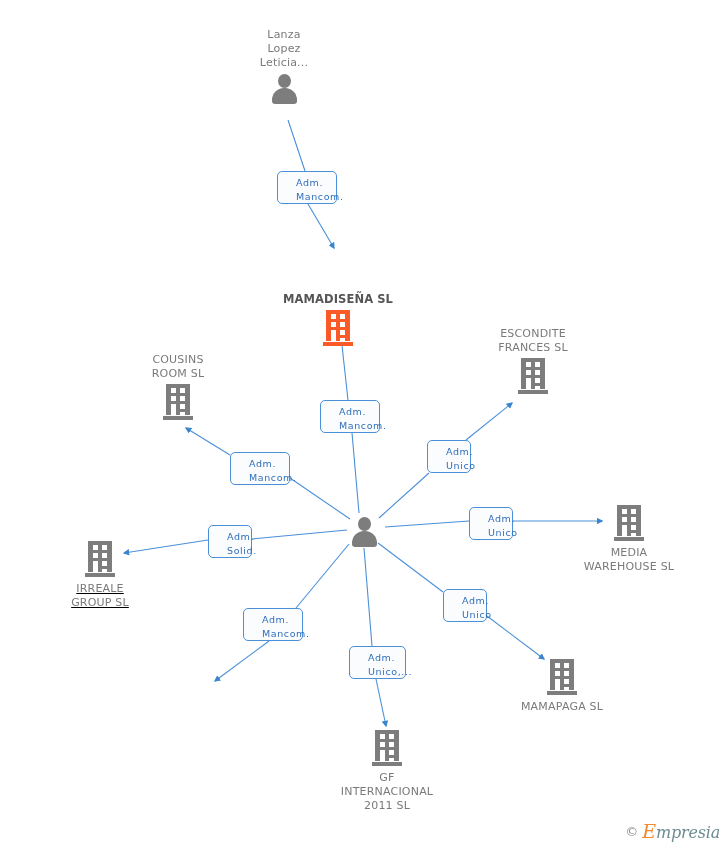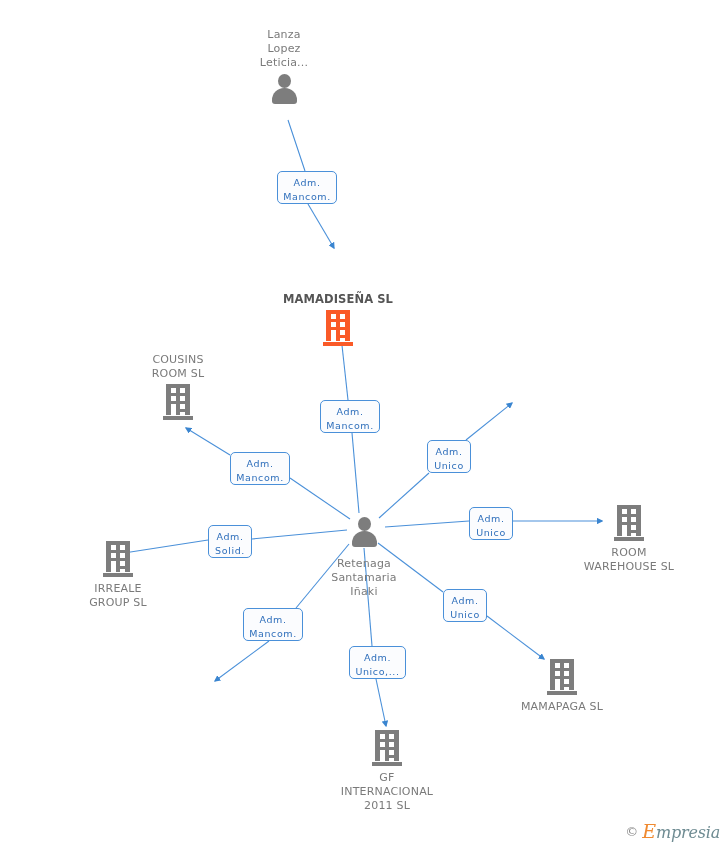--- a/index.html
+++ b/index.html
@@ -137,8 +137,7 @@
     color: #2f6fbb;
     font-size: 9.5px;
     letter-spacing: 0.6px;
-    text-align: center;
-    padding: 4px 3px 5px;
+    padding: 4px 18px 5px;
     line-height: 1.45;
     white-space: pre-line;
   }

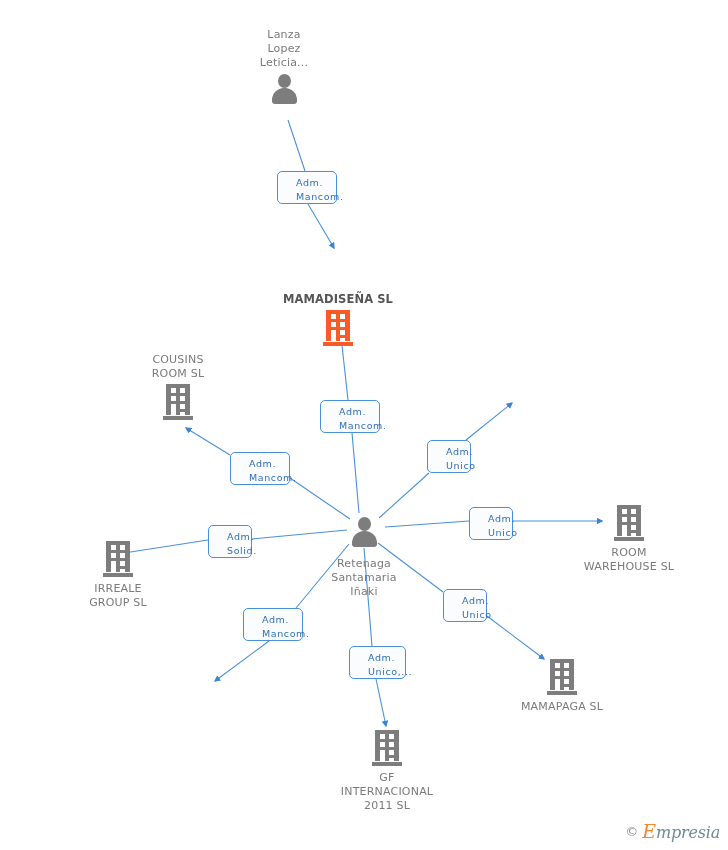--- a/index.html
+++ b/index.html
@@ -255,6 +255,24 @@
     </span>
   </div>
 
+  <div class="node label-above" style="left:533px; top:327px;">
+    <span class="node-label">ESCONDITE
+FRANCES SL</span>
+    <span class="icon-wrap">
+      <span class="bld gray">
+        <span class="body"></span>
+        <span class="win" style="left:8px;  top:4px;"></span>
+        <span class="win" style="left:17px; top:4px;"></span>
+        <span class="win" style="left:8px;  top:12px;"></span>
+        <span class="win" style="left:17px; top:12px;"></span>
+        <span class="win" style="left:8px;  top:20px;"></span>
+        <span class="win" style="left:17px; top:20px;"></span>
+        <span class="win" style="left:17px; top:28px;"></span>
+        <span class="door"></span>
+        <span class="base"></span>
+      </span>
+    </span>
+  </div>
 
   <div class="node label-below" style="left:364px; top:516px;">
     <span class="icon-wrap">

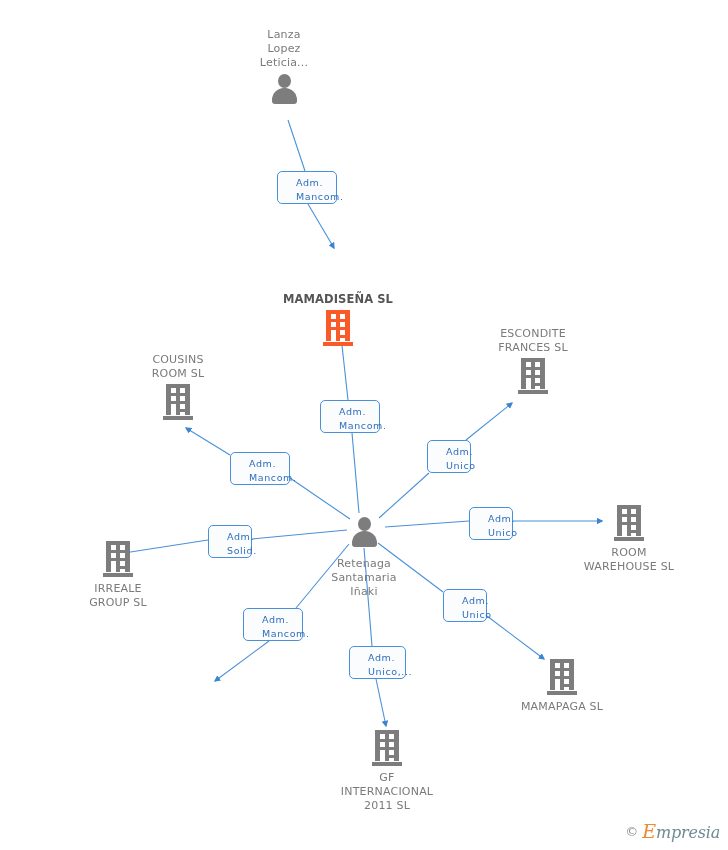--- a/index.html
+++ b/index.html
@@ -317,7 +317,7 @@
         <span class="base"></span>
       </span>
     </span>
-    <span class="node-label">ROOM
+    <span class="node-label">MEDIA
 WAREHOUSE SL</span>
   </div>
 

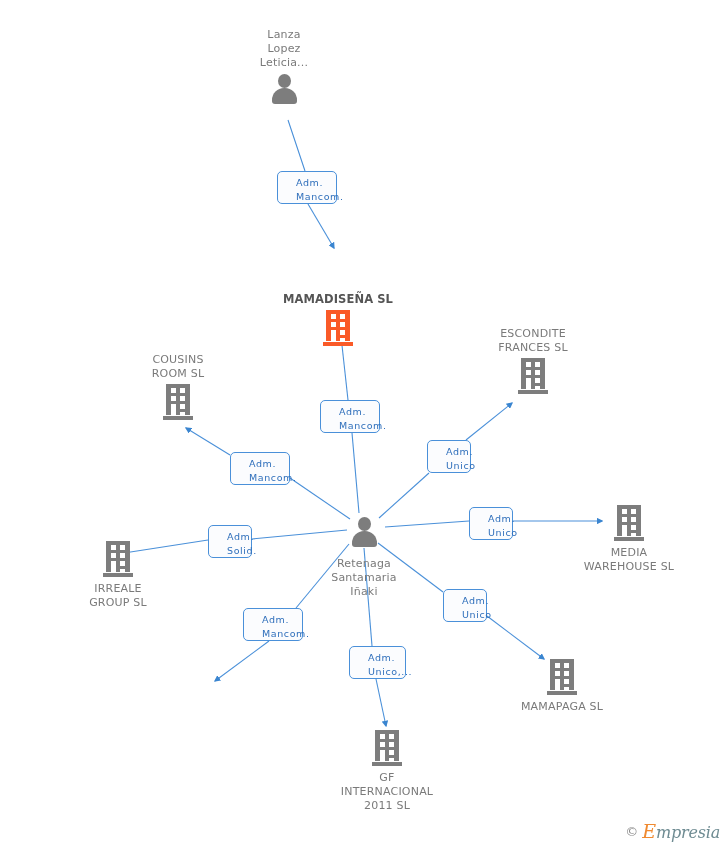--- a/index.html
+++ b/index.html
@@ -278,9 +278,6 @@
     <span class="icon-wrap">
       <span class="person"><span class="head"></span><span class="body"></span></span>
     </span>
-    <span class="node-label">Retenaga
-Santamaria
-Iñaki</span>
   </div>
 
   <div class="node label-below" style="left:118px; top:541px;">

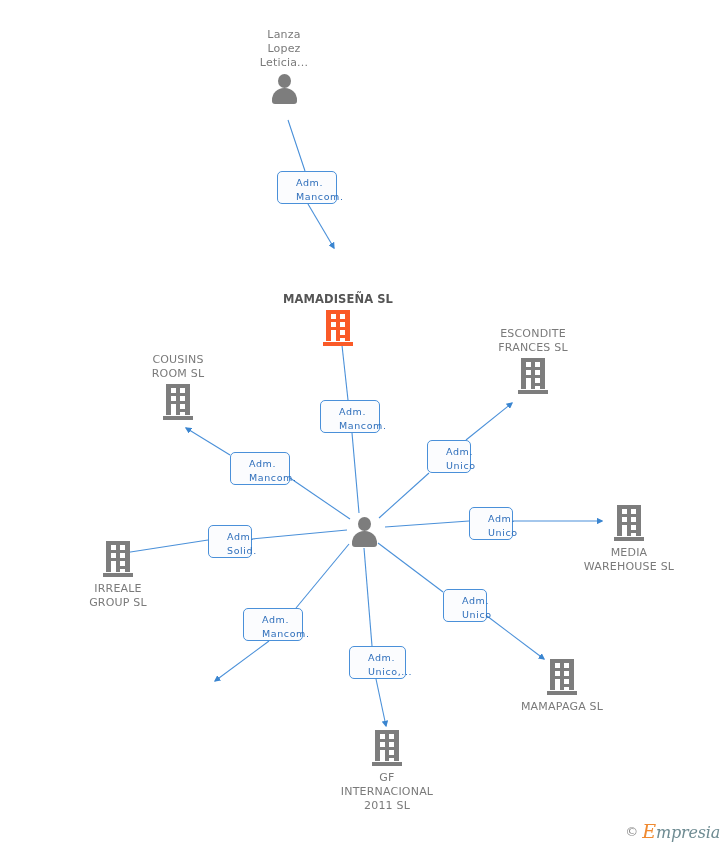--- a/index.html
+++ b/index.html
@@ -280,7 +280,7 @@
     </span>
   </div>
 
-  <div class="node label-below" style="left:118px; top:541px;">
+  <div class="node label-below" style="left:100px; top:541px;text-decoration:underline;">
     <span class="icon-wrap">
       <span class="bld gray">
         <span class="body"></span>

